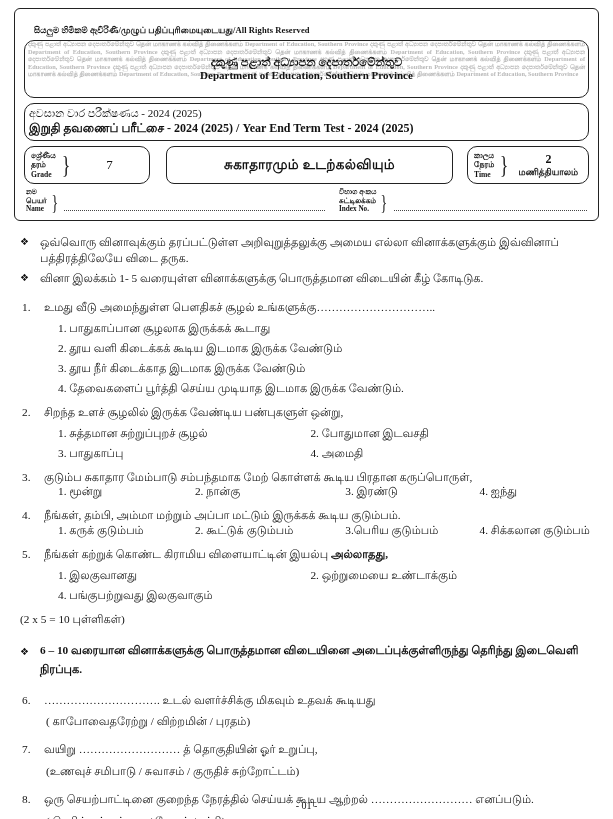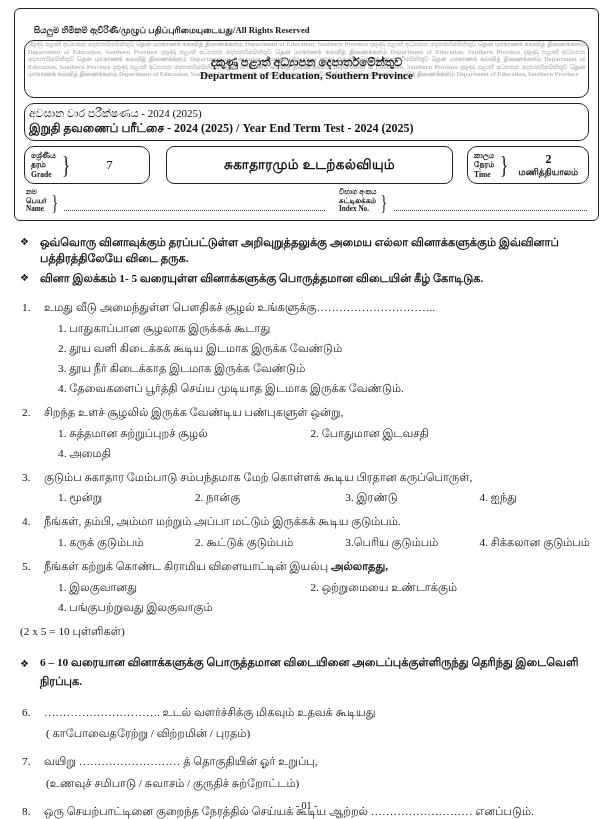--- a/index.html
+++ b/index.html
@@ -81,7 +81,7 @@
   .body-area { padding:10px 4px 0 6px; font-size:11.3px; }
   .instr { display:flex; margin-top:3px; line-height:1.45; }
   .instr .bullet { width:20px; font-size:10px; padding-top:1px; }
-  .instr .itext { flex:1; font-weight:bold; }
+  .instr .itext { flex:1; font-weight:normal; }
 
   .q { margin-top:9px; }
   .q-line { display:flex; line-height:1.4; }

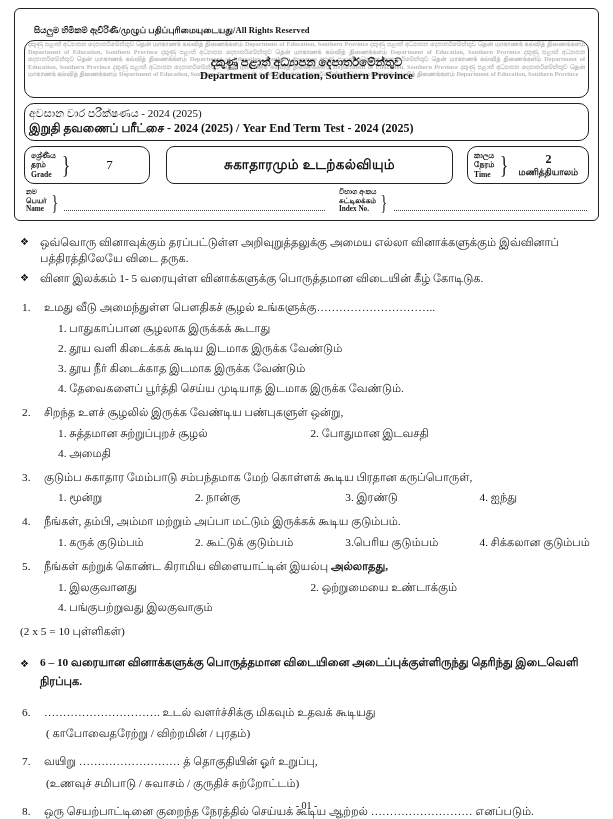--- a/index.html
+++ b/index.html
@@ -208,6 +208,7 @@
       <div class="opts-grid2">
         <div>1.  சுத்தமான சுற்றுப்புறச் சூழல்</div>
         <div>2.  போதுமான இடவசதி</div>
+        <div>3.  பாதுகாப்பு</div>
         <div>4.  அமைதி</div>
       </div>
     </div>

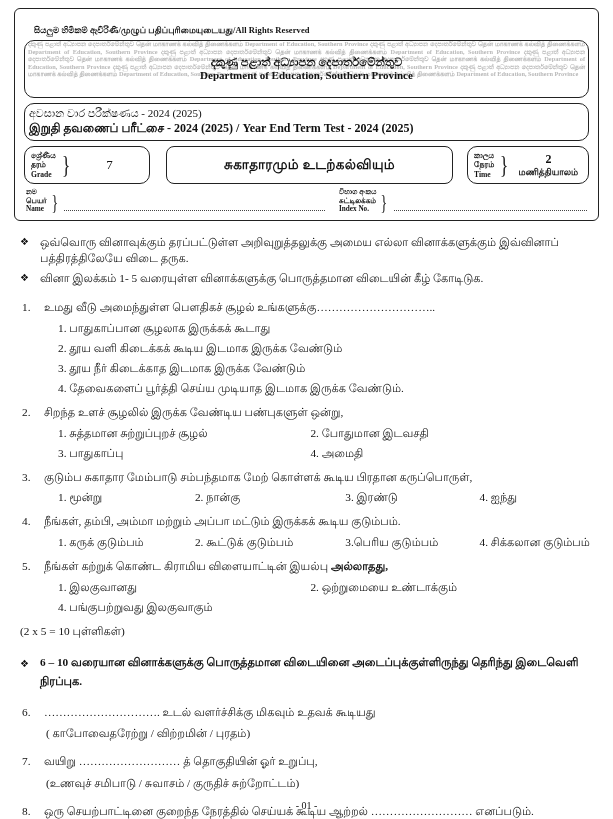--- a/index.html
+++ b/index.html
@@ -90,7 +90,7 @@
   .opts-stacked { margin-left:38px; }
   .opts-stacked div { margin-top:6px; }
   .opts-grid2 { margin-left:38px; display:grid; grid-template-columns:47% 53%; row-gap:6px; margin-top:6px; }
-  .opts-grid4 { margin-left:38px; display:grid; grid-template-columns:25.5% 28% 25% 21.5%; margin-top:6px; }
+  .opts-grid4 { margin-left:38px; display:grid; grid-template-columns:25.5% 28% 25% 21.5%; }
   .opts-grid4 div { white-space:nowrap; }
   .marks-line { text-align:left; padding-right:28px; margin-top:10px; font-size:11.3px; }
 

